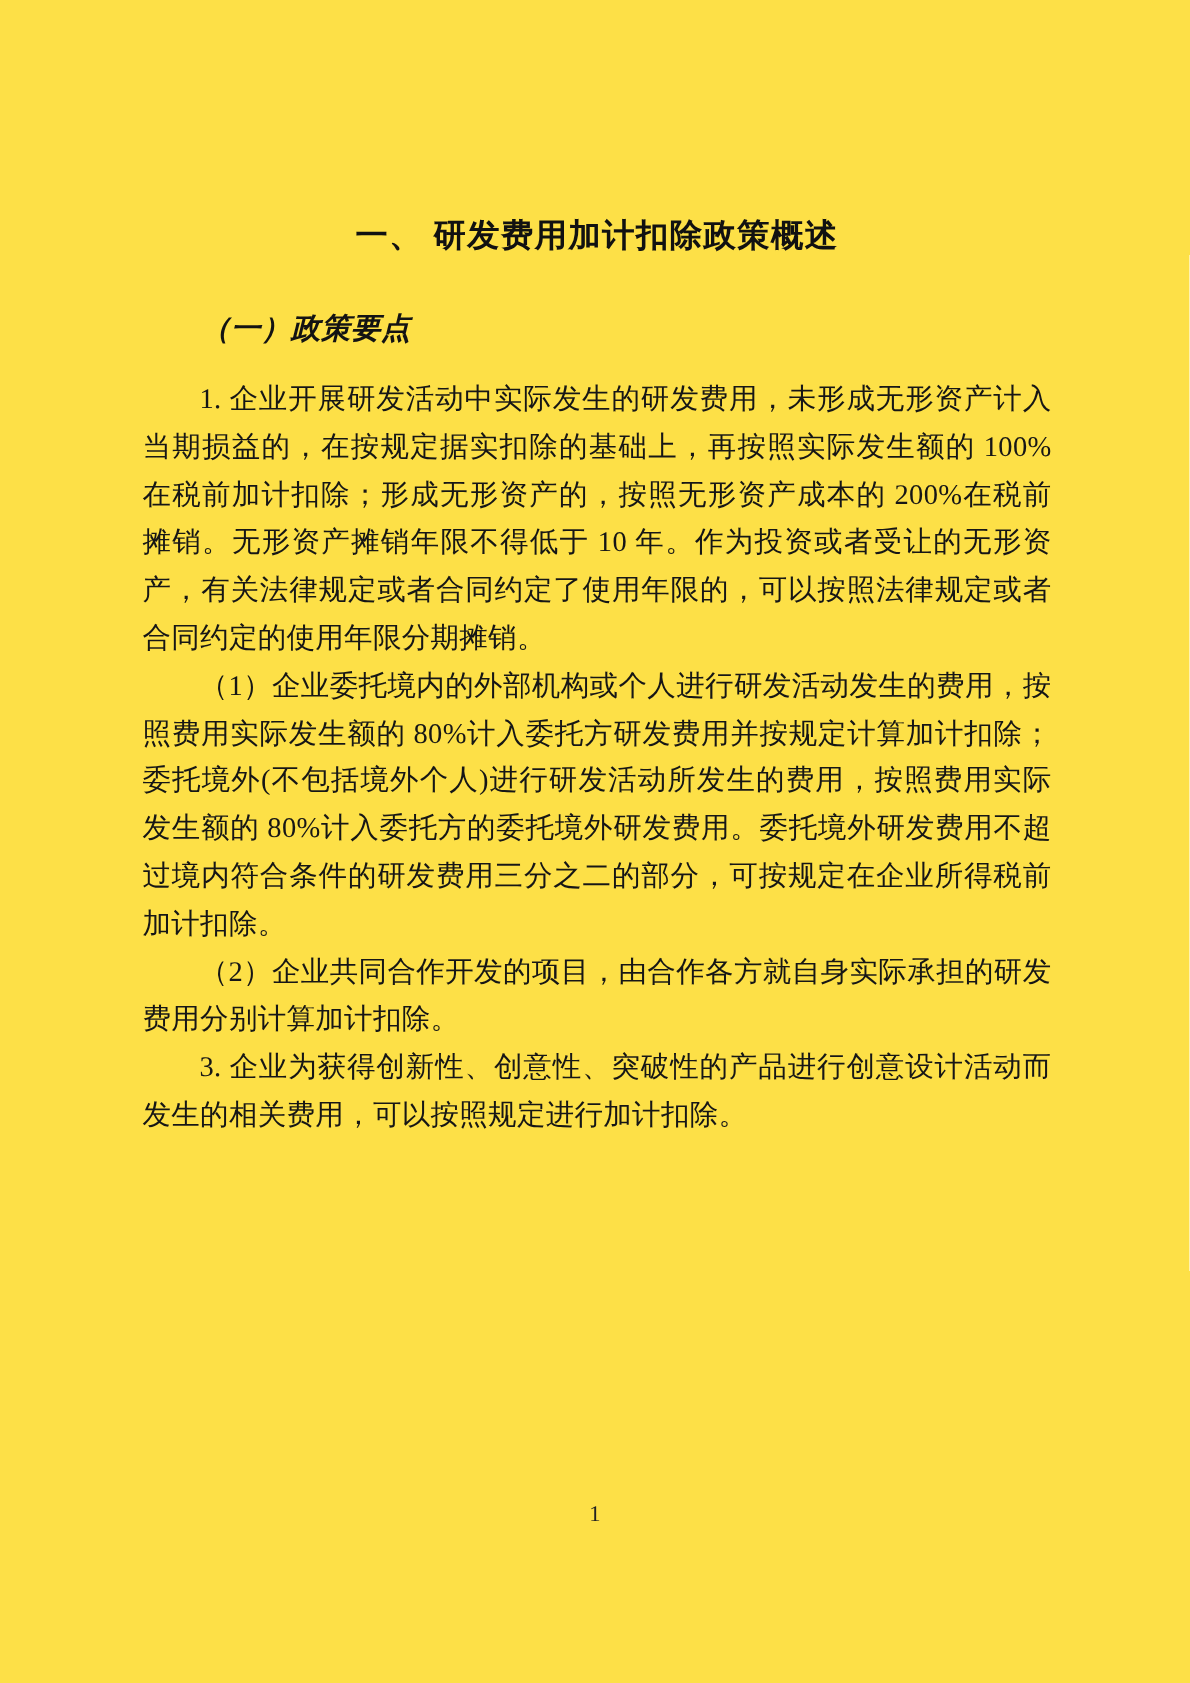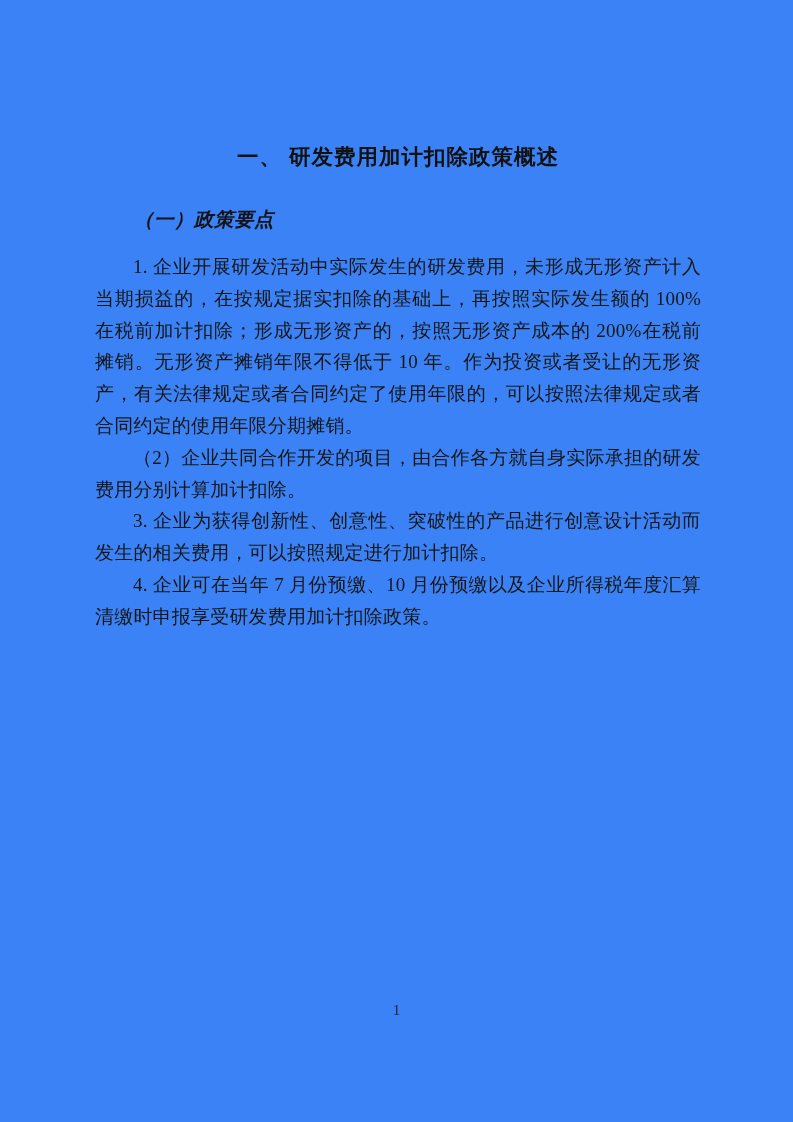--- a/index.html
+++ b/index.html
@@ -11,7 +11,7 @@
     position: relative;
     width: 793px;
     height: 1122px;
-    background: #3b82f6;
+    background: #fde047;
     overflow: hidden;
     font-family: "Liberation Serif", "DejaVu Serif", serif;
     color: #161616;

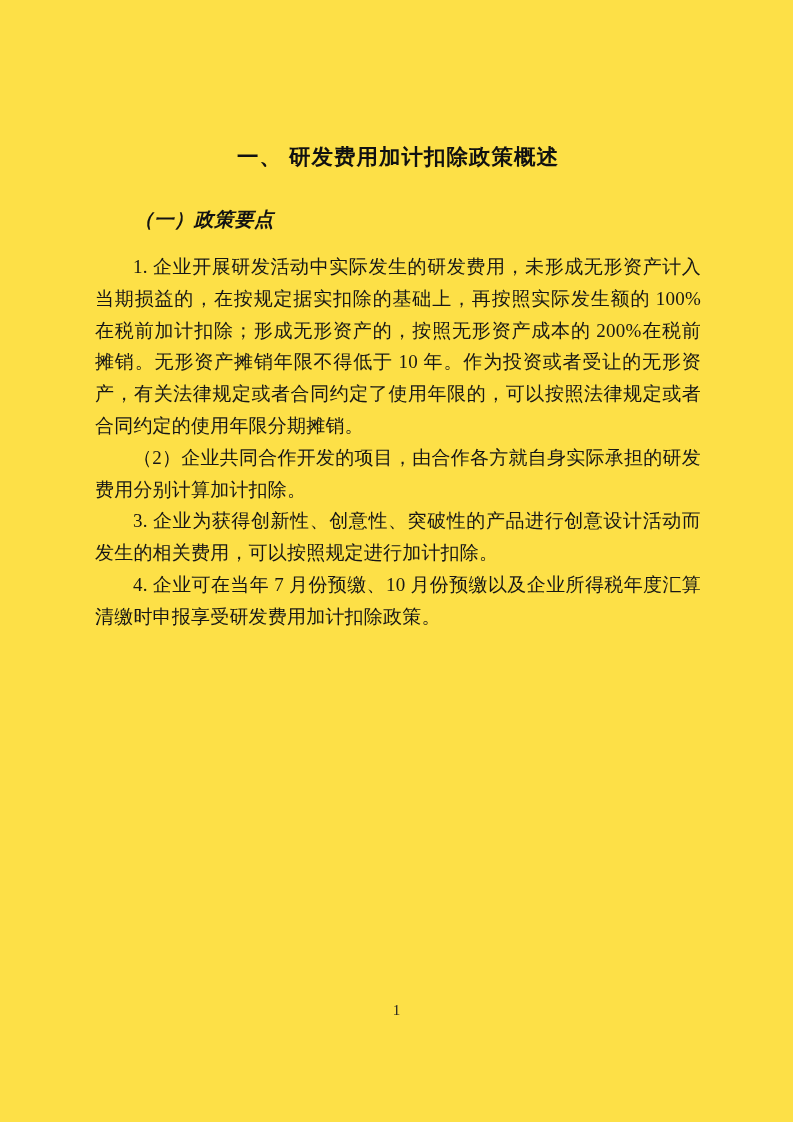--- a/index.html
+++ b/index.html
@@ -71,6 +71,7 @@
     <h1 class="doc-title">一、 研发费用加计扣除政策概述</h1>
     <h2 class="section-heading">（一）政策要点</h2>
     <p class="body-para">1. 企业开展研发活动中实际发生的研发费用，未形成无形资产计入当期损益的，在按规定据实扣除的基础上，再按照实际发生额的 100%在税前加计扣除；形成无形资产的，按照无形资产成本的 200%在税前摊销。无形资产摊销年限不得低于 10 年。作为投资或者受让的无形资产，有关法律规定或者合同约定了使用年限的，可以按照法律规定或者合同约定的使用年限分期摊销。</p>
+    <p class="body-para">（1）企业委托境内的外部机构或个人进行研发活动发生的费用，按照费用实际发生额的 80%计入委托方研发费用并按规定计算加计扣除；委托境外(不包括境外个人)进行研发活动所发生的费用，按照费用实际发生额的 80%计入委托方的委托境外研发费用。委托境外研发费用不超过境内符合条件的研发费用三分之二的部分，可按规定在企业所得税前加计扣除。</p>
     <p class="body-para">（2）企业共同合作开发的项目，由合作各方就自身实际承担的研发费用分别计算加计扣除。</p>
     <p class="body-para">3. 企业为获得创新性、创意性、突破性的产品进行创意设计活动而发生的相关费用，可以按照规定进行加计扣除。</p>
     <p class="body-para">4. 企业可在当年 7 月份预缴、10 月份预缴以及企业所得税年度汇算清缴时申报享受研发费用加计扣除政策。</p>

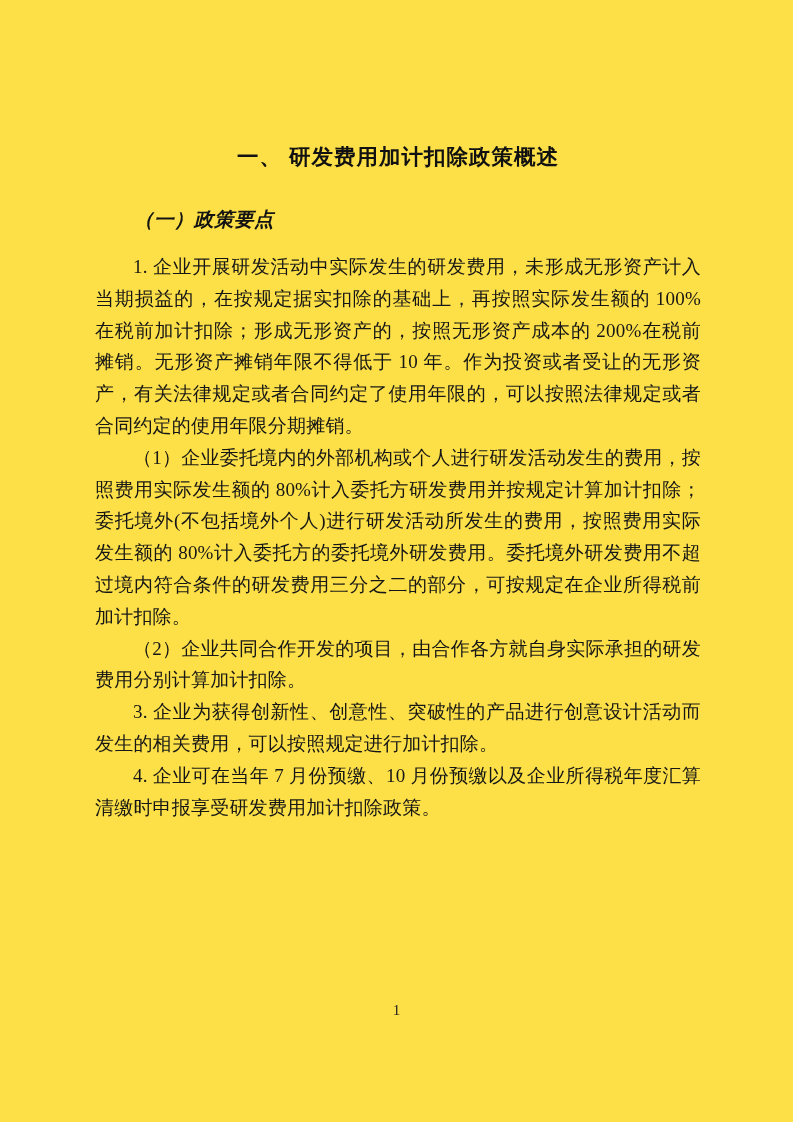--- a/index.html
+++ b/index.html
@@ -74,7 +74,6 @@
     <p class="body-para">（1）企业委托境内的外部机构或个人进行研发活动发生的费用，按照费用实际发生额的 80%计入委托方研发费用并按规定计算加计扣除；委托境外(不包括境外个人)进行研发活动所发生的费用，按照费用实际发生额的 80%计入委托方的委托境外研发费用。委托境外研发费用不超过境内符合条件的研发费用三分之二的部分，可按规定在企业所得税前加计扣除。</p>
     <p class="body-para">（2）企业共同合作开发的项目，由合作各方就自身实际承担的研发费用分别计算加计扣除。</p>
     <p class="body-para">3. 企业为获得创新性、创意性、突破性的产品进行创意设计活动而发生的相关费用，可以按照规定进行加计扣除。</p>
-    <p class="body-para">4. 企业可在当年 7 月份预缴、10 月份预缴以及企业所得税年度汇算清缴时申报享受研发费用加计扣除政策。</p>
   </div>
   <div class="page-number">1</div>
 </div>

